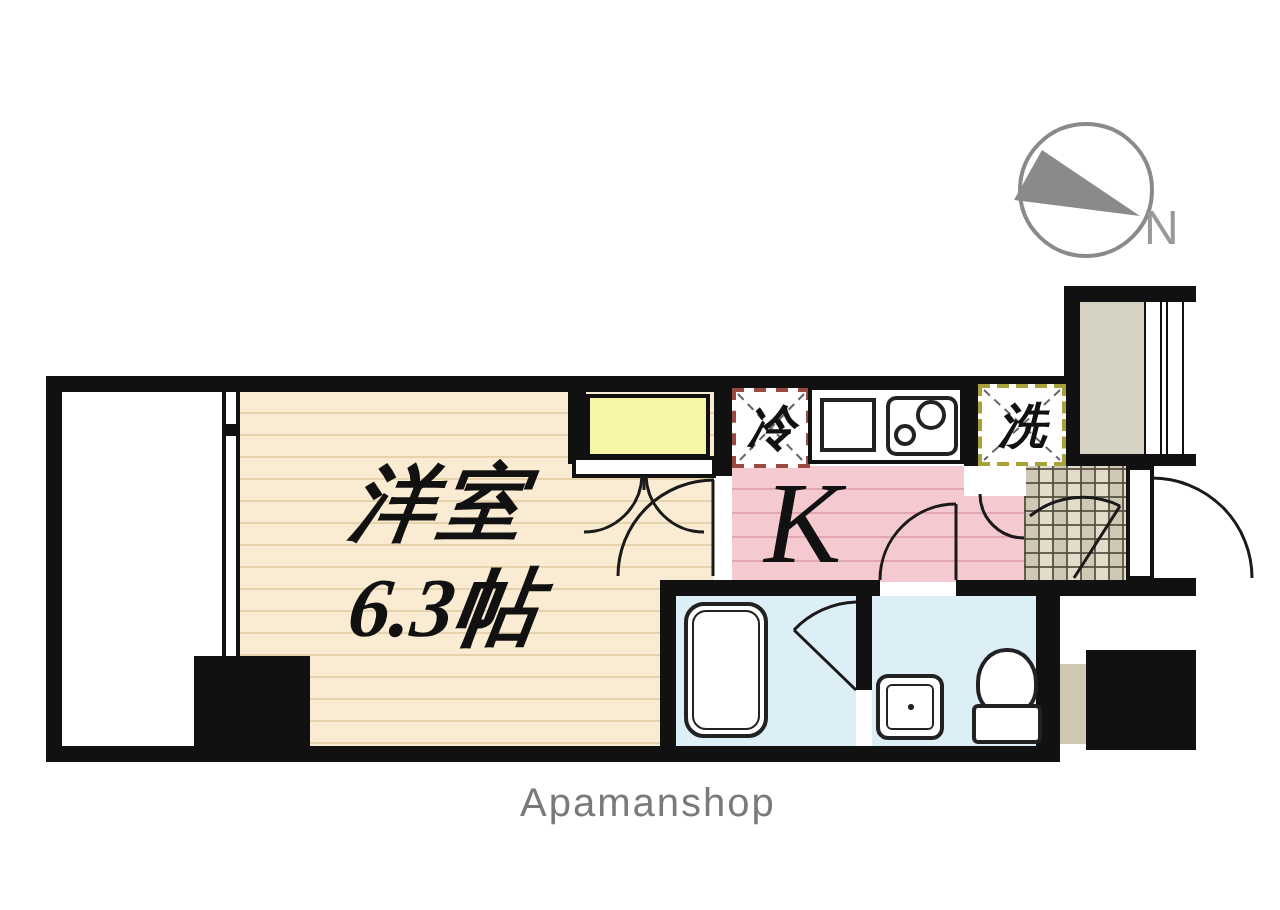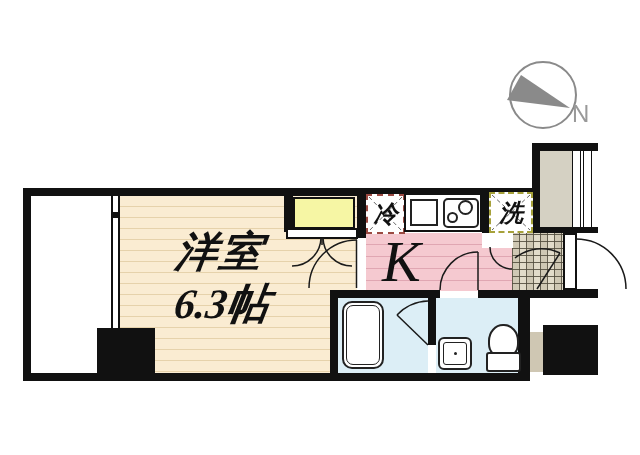--- a/index.html
+++ b/index.html
@@ -161,6 +161,7 @@
   <div class="lbl" id="k-label">K</div>
   <div class="lbl" id="fridge-label">冷</div>
   <div class="lbl" id="washer-label">洗</div>
+  <div class="lbl" id="brand">Apamanshop</div>
 
 </div>
 

